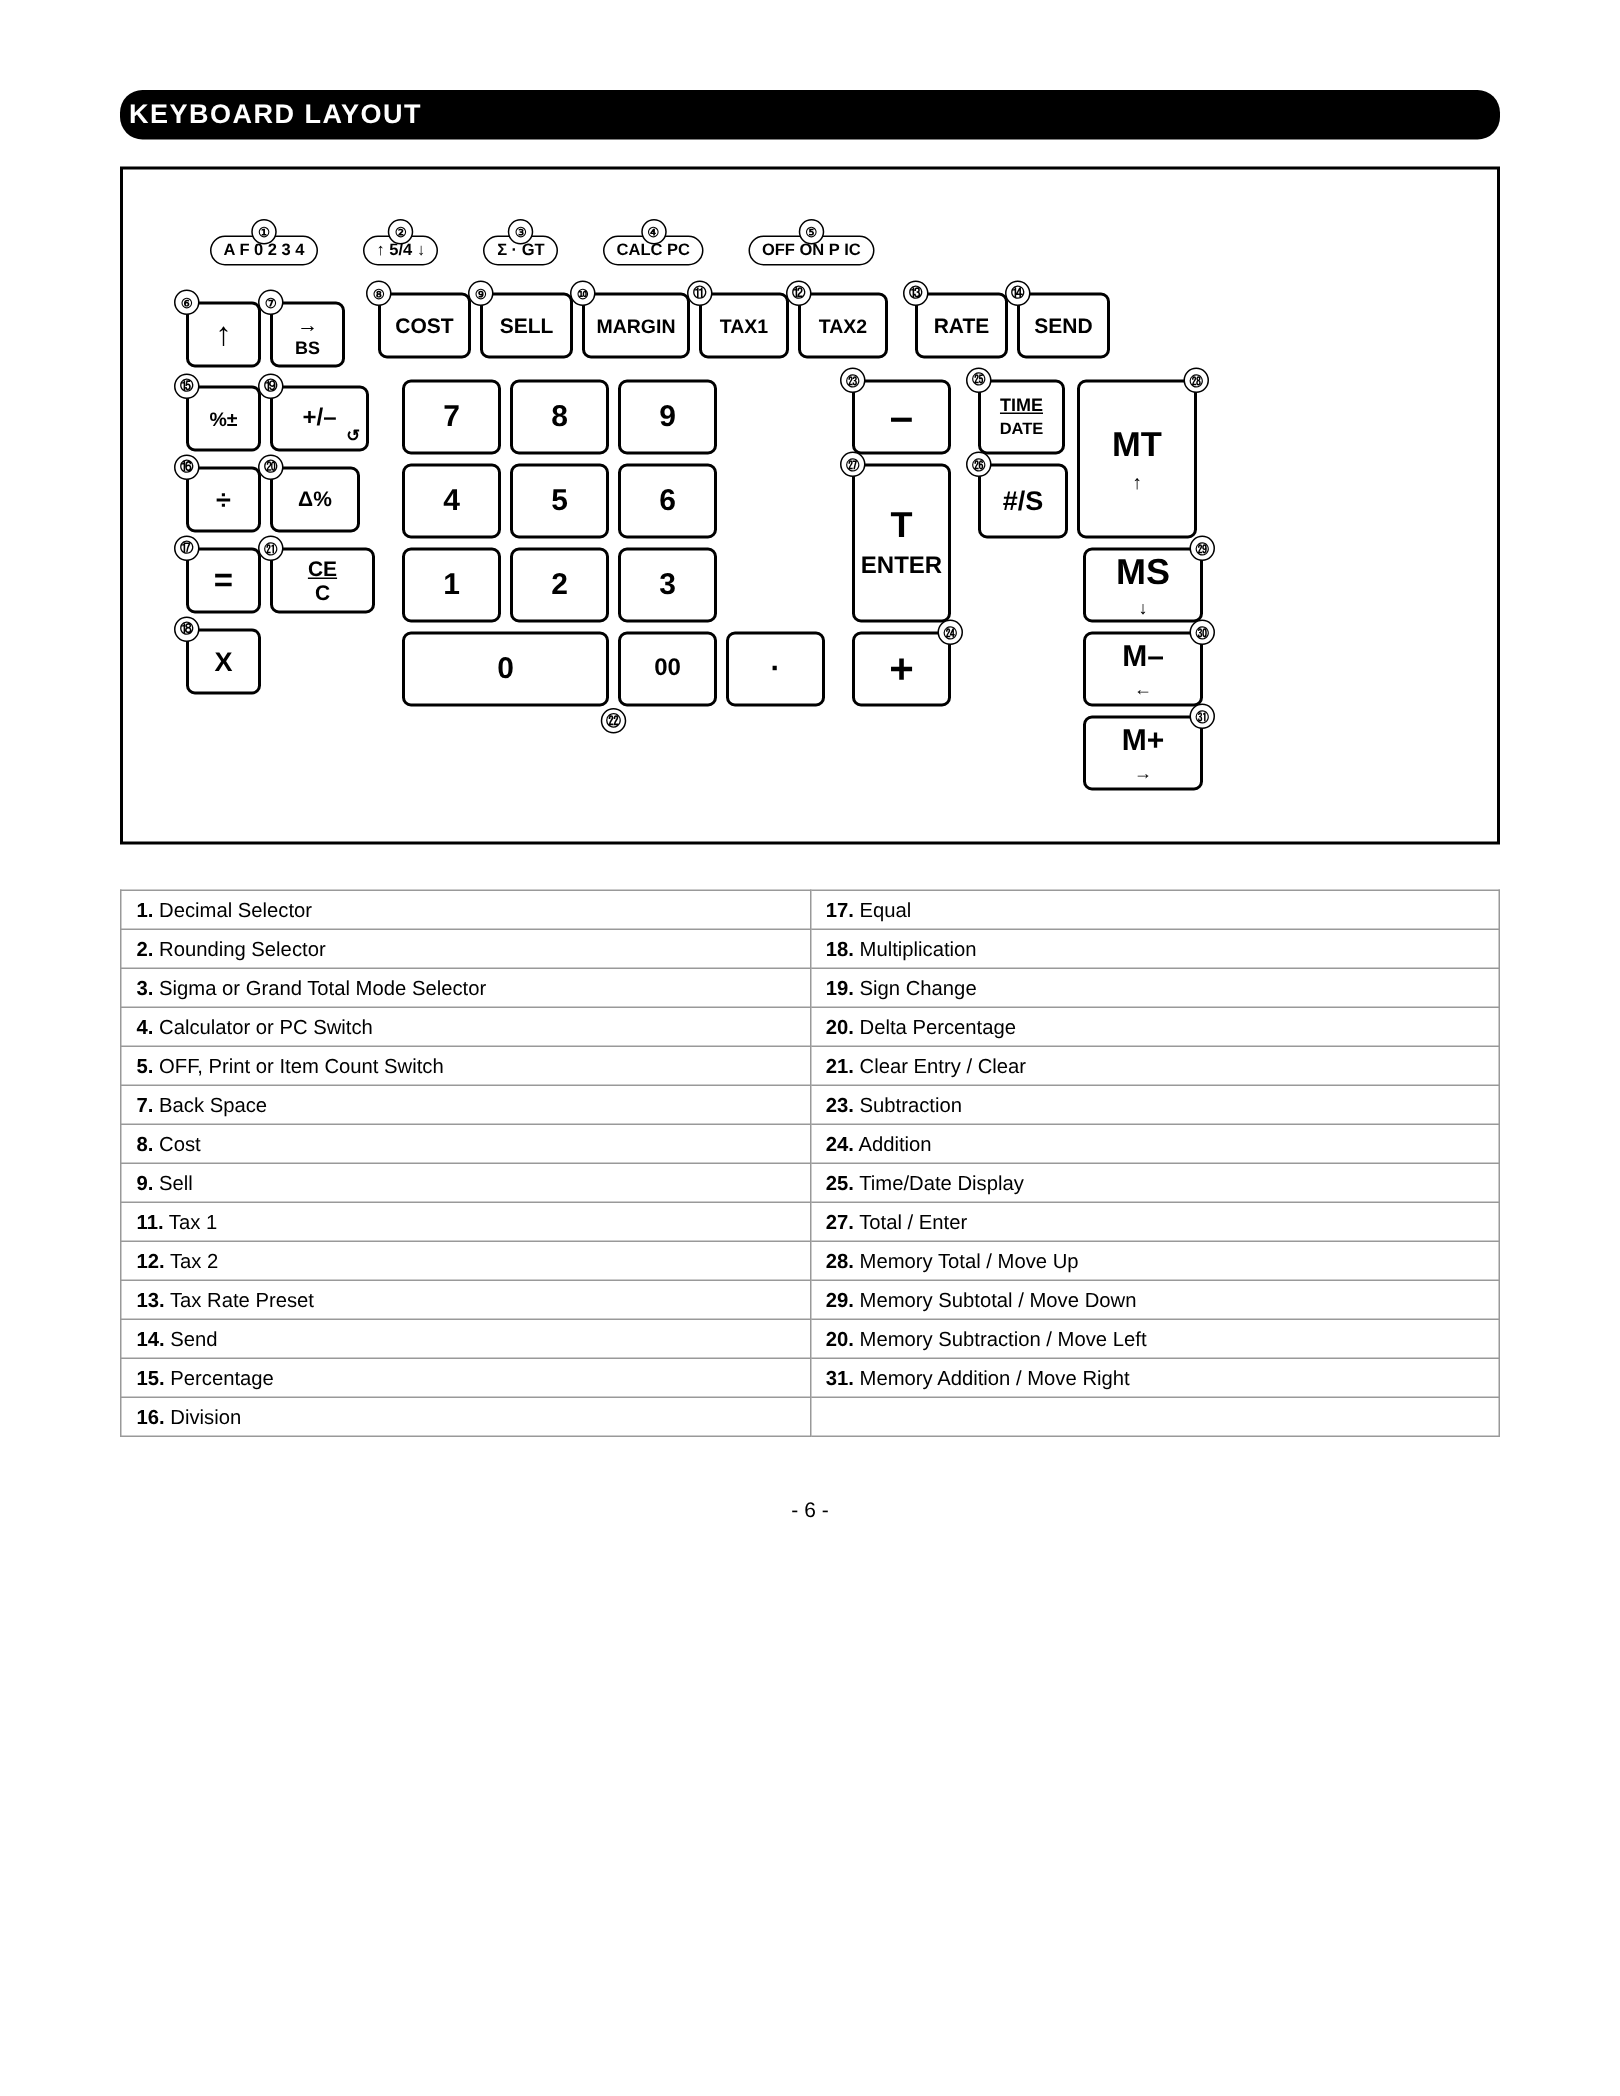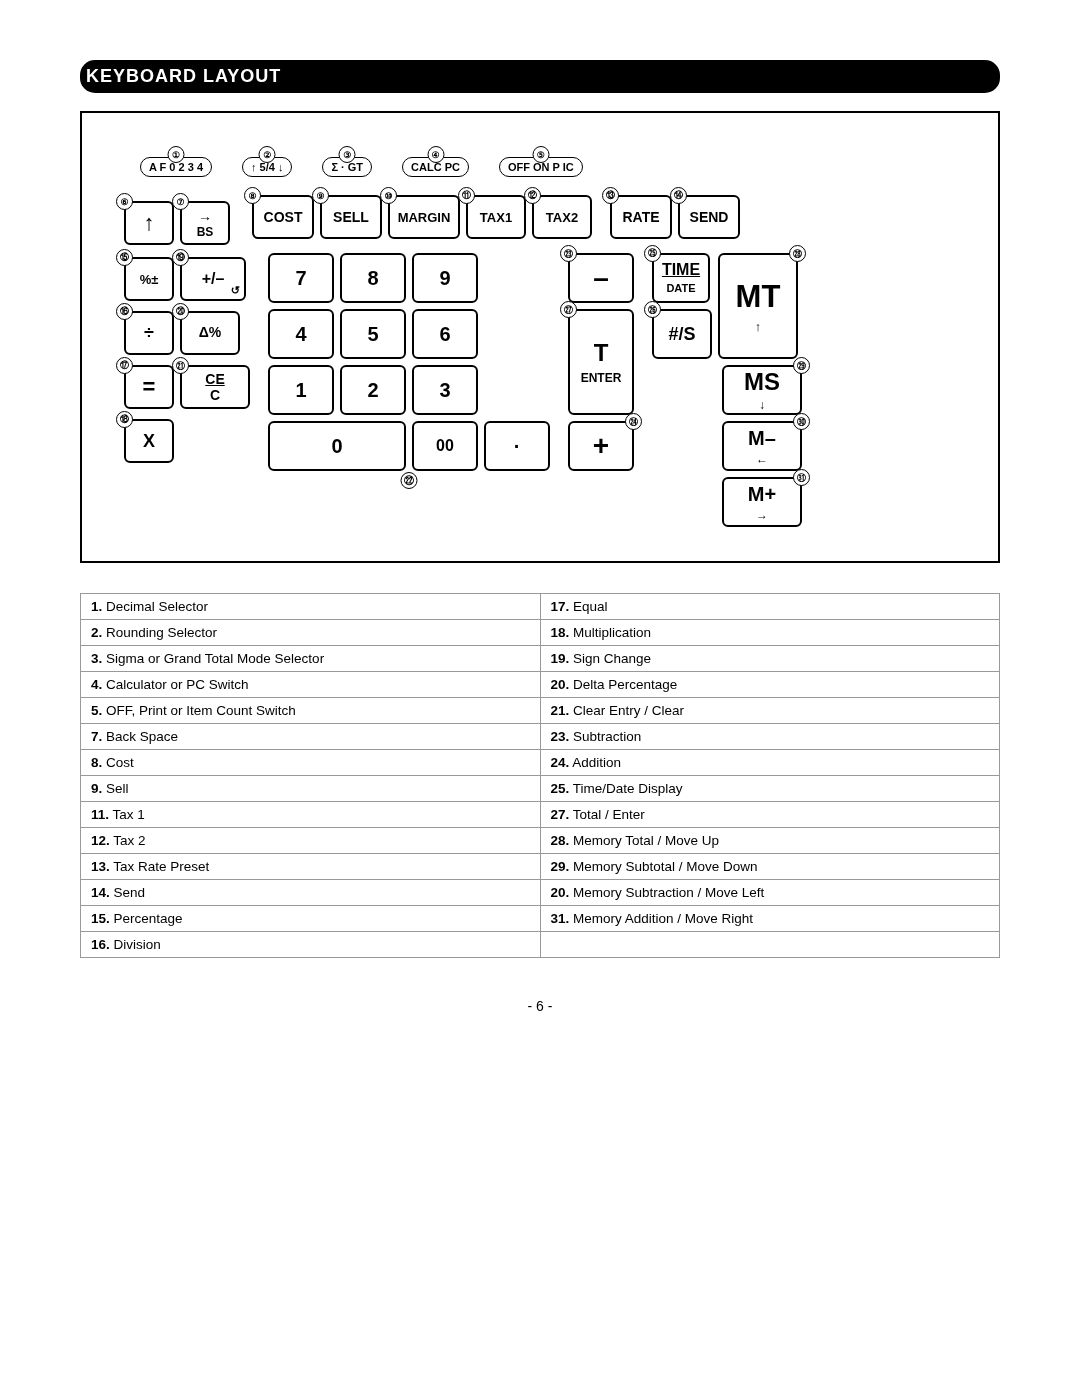--- a/index.html
+++ b/index.html
@@ -130,7 +130,7 @@
       line-height: 1.3;
     }
 
-    .time-date-key .td-time { font-size: 16px; font-weight: bold; text-decoration: underline; }
+    .time-date-key .td-time { font-size: 12px; font-weight: bold; text-decoration: underline; }
     .time-date-key .td-date { font-size: 11px; font-weight: bold; }
 
     .full-layout {

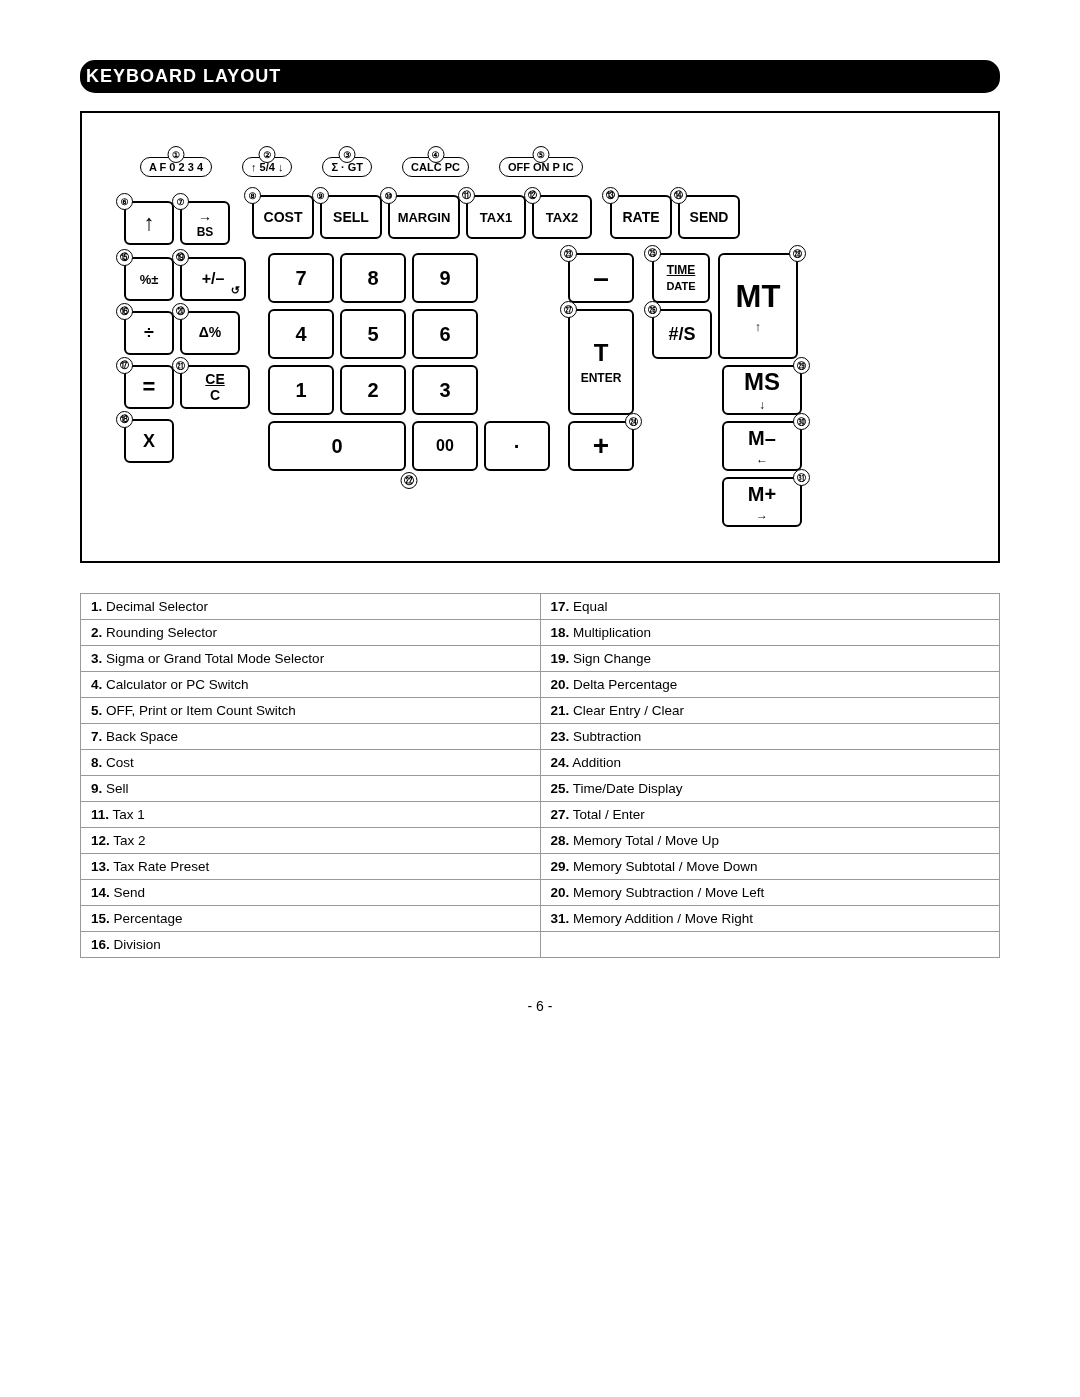--- a/index.html
+++ b/index.html
@@ -674,7 +674,7 @@
 
           <div class="mt-key">
             <span class="key-badge right">㉘</span>
-            <span style="font-size:31px; font-weight:bold;">MT</span>
+            <span style="font-size:23px; font-weight:bold;">MT</span>
             <span class="mt-sub">↑</span>
           </div>
         </div>

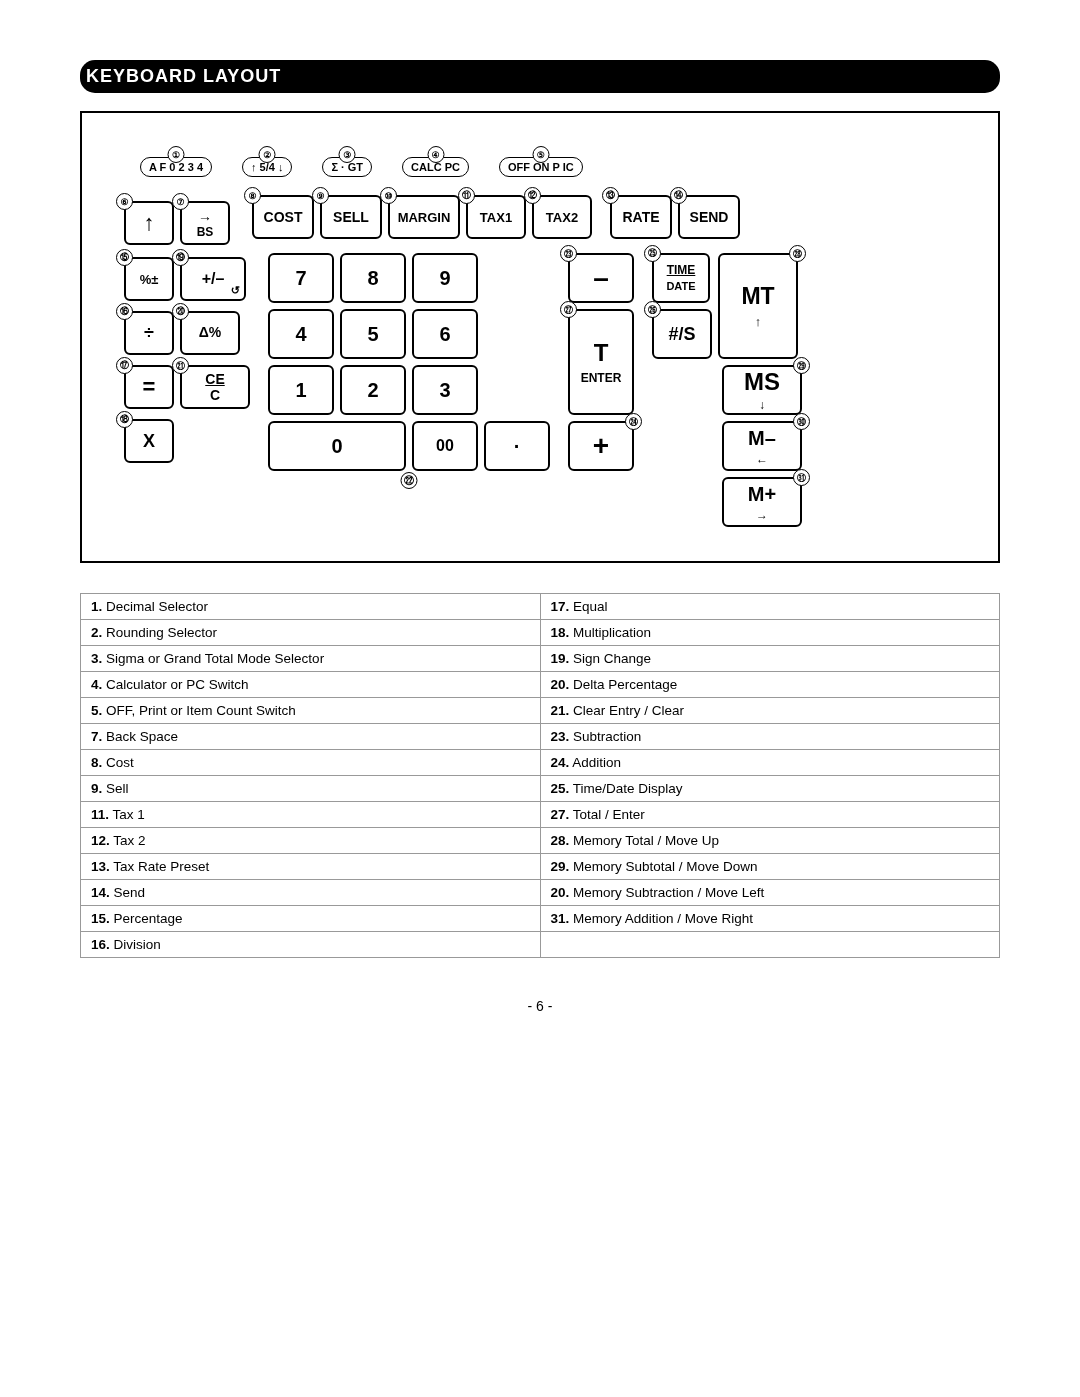--- a/index.html
+++ b/index.html
@@ -646,7 +646,7 @@
         <div class="t-enter">
           <span class="key-badge" style="top:-10px; left:-10px;">㉗</span>
           <span style="font-size:24px; font-weight:bold;">T</span>
-          <span style="font-size:12px; font-weight:bold; margin-top:4px;">ENTER</span>
+          <span style="font-size:16px; font-weight:bold; margin-top:4px;">ENTER</span>
         </div>
 
         <div class="plus-large">

